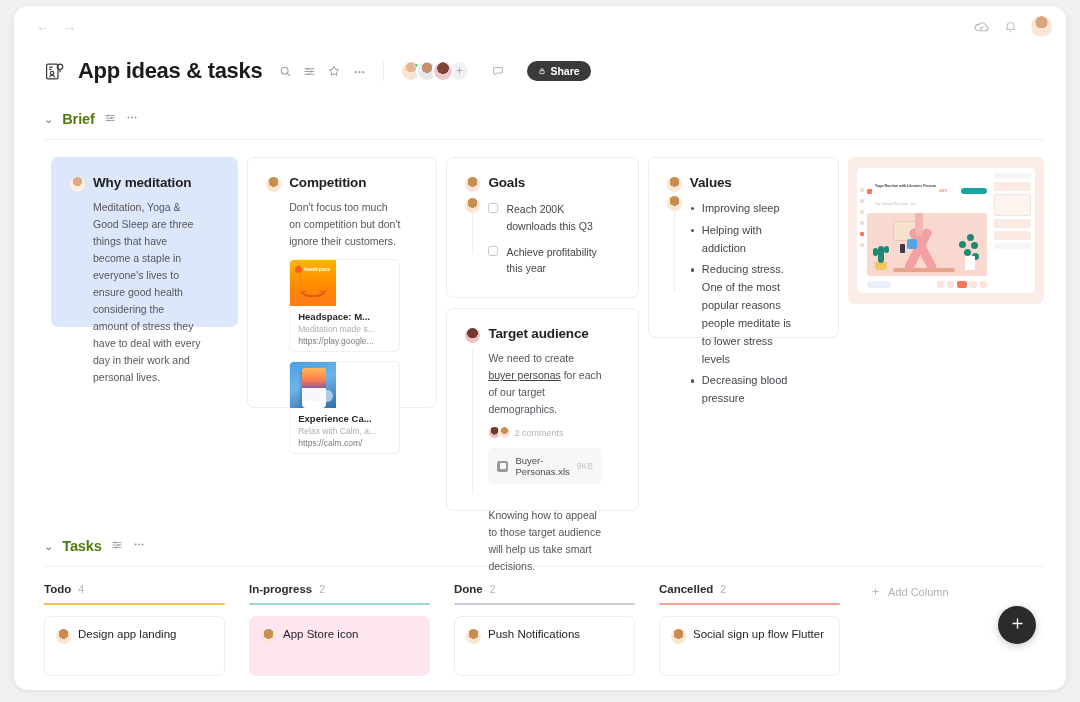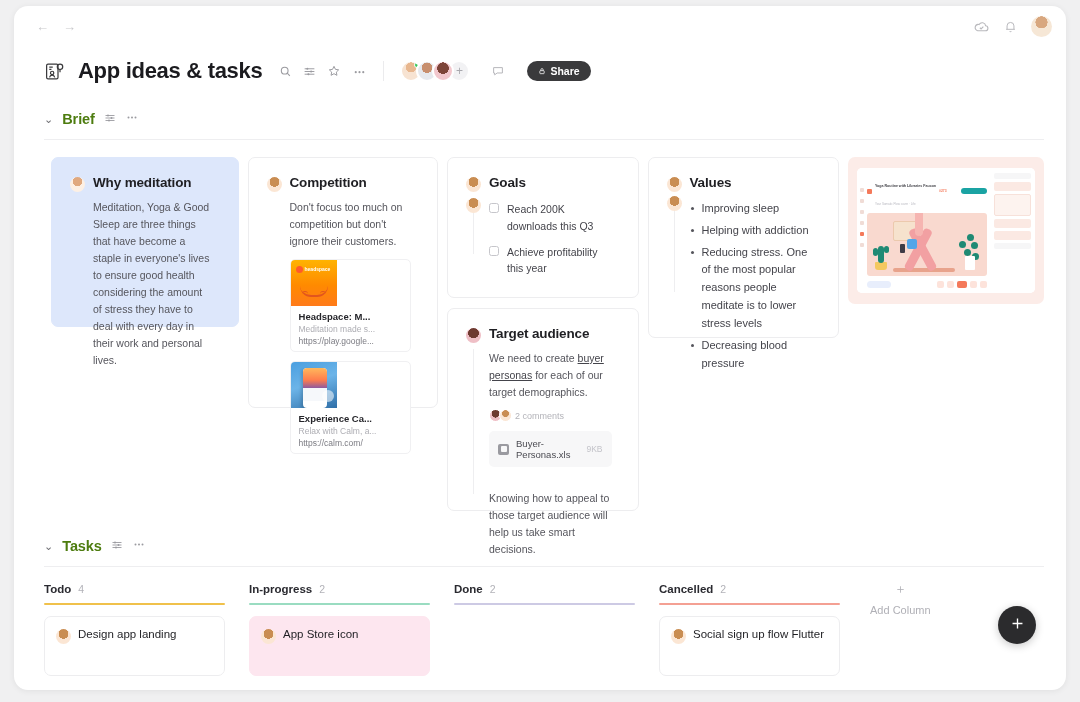--- a/index.html
+++ b/index.html
@@ -97,7 +97,7 @@
     background: #fff;
     border: 1px solid #ededef;
     border-radius: 7px;
-    padding: 17px 26px 18px 18px;
+    padding: 17px 36px 18px 18px;
     position: relative;
   }
   .card.blue { background: #dde7fb; border-color: #dde7fb; }

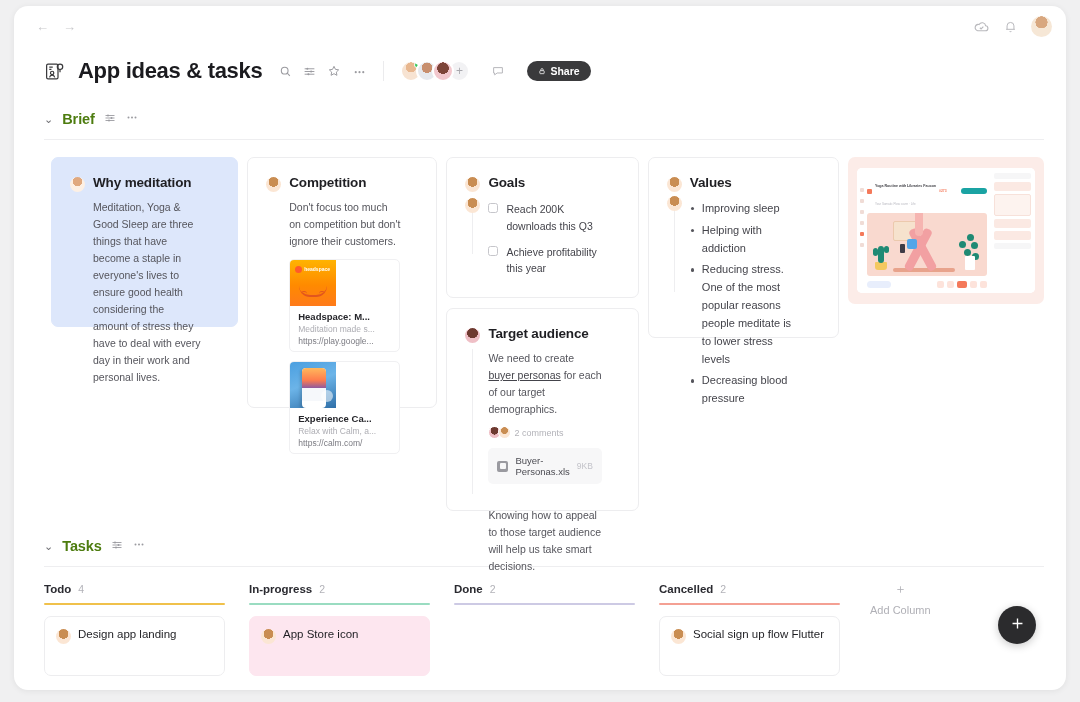--- a/index.html
+++ b/index.html
@@ -253,7 +253,7 @@
   .add-col {
     display: flex; align-items: center; gap: 7px;
     color: #b0b0b6; font-size: 11px; margin-top: 1px;
-    padding-left: 6px; cursor: pointer; height: 16px; flex-direction: column;
+    padding-left: 6px; cursor: pointer; height: 16px;
   }
   .fab {
     position: absolute; right: 30px; bottom: 46px;

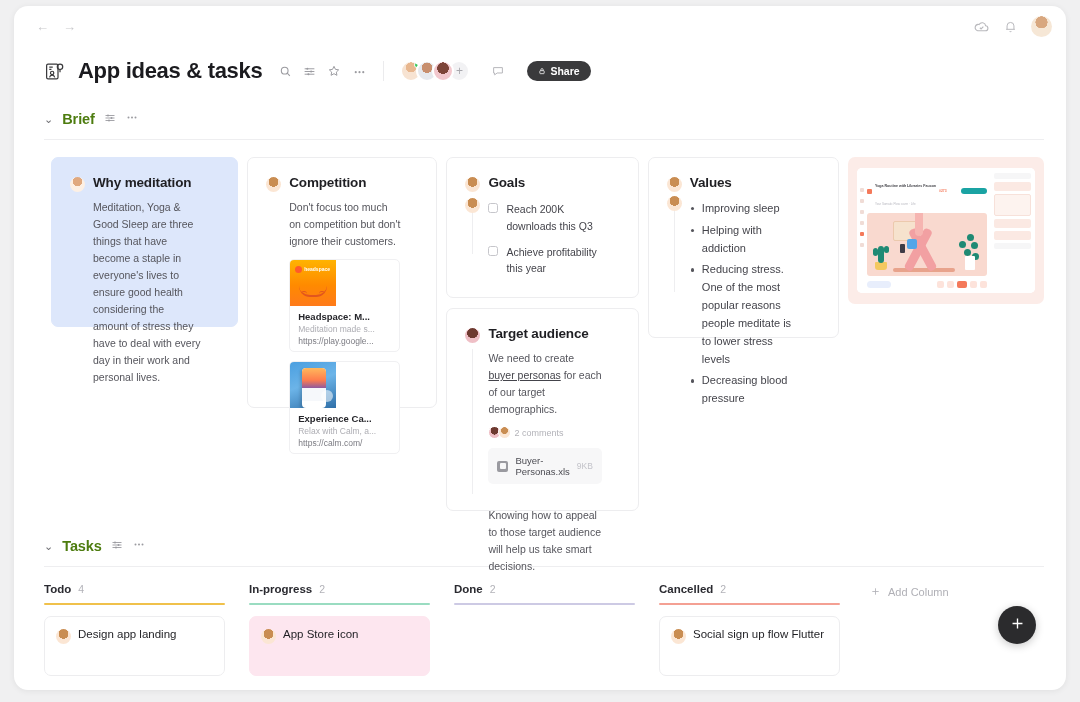--- a/index.html
+++ b/index.html
@@ -624,6 +624,10 @@
         <span class="tcol-count">2</span>
       </div>
       <div class="tcol-rule" style="background:#cdcae4"></div>
+      <div class="task-card">
+        <span class="mini-av m2"></span>
+        <span class="task-title">Push Notifications</span>
+      </div>
     </div>
 
     <div class="tcol">

